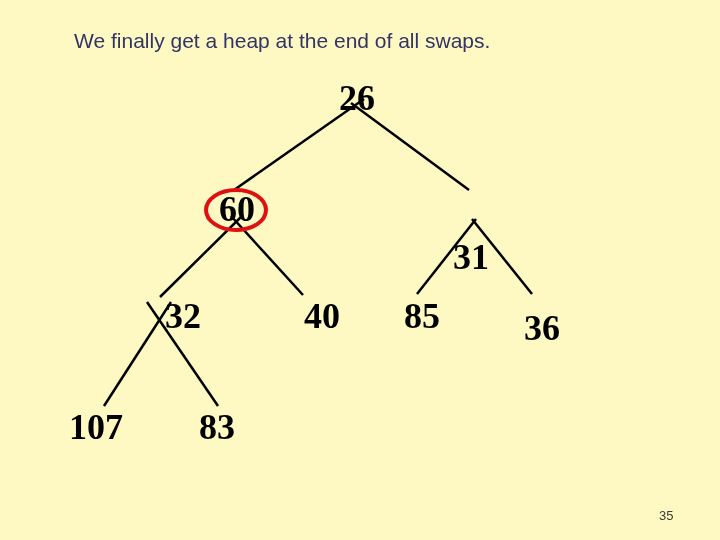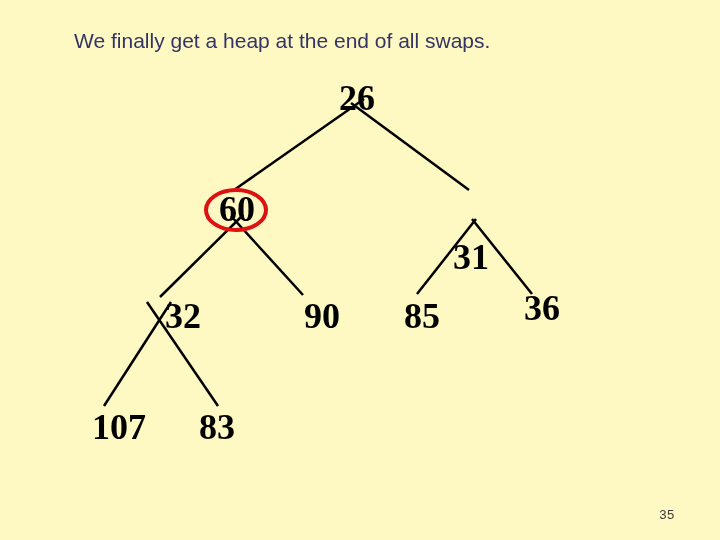--- a/index.html
+++ b/index.html
@@ -82,7 +82,7 @@
   <div class="node" style="left:237px; top:209px;">60</div>
   <div class="node" style="left:471px; top:209px;margin-top:48px;">31</div>
   <div class="node" style="left:159px; top:316px;margin-left:24px;">32</div>
-  <div class="node" style="left:322px; top:316px;">90</div>
+  <div class="node" style="left:322px; top:316px;">40</div>
   <div class="node" style="left:422px; top:316px;">85</div>
   <div class="node" style="left:542px; top:308px;text-align:center;">36</div>
   <div class="node" style="left:119px; top:427px;">107</div>

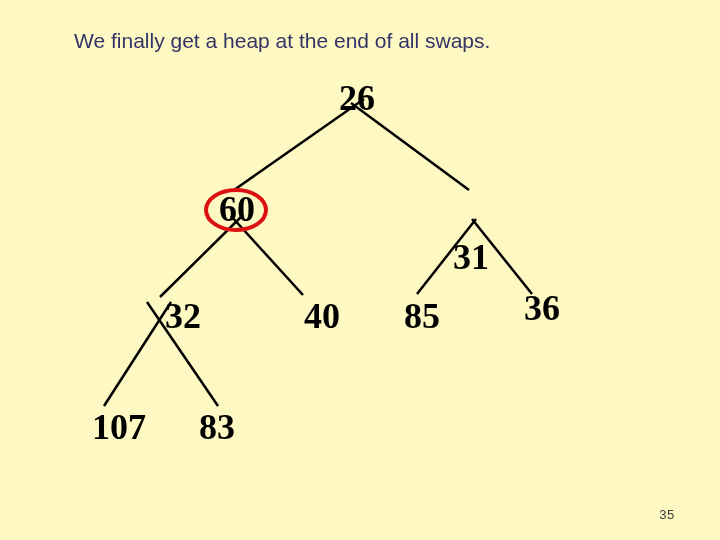--- a/index.html
+++ b/index.html
@@ -84,7 +84,7 @@
   <div class="node" style="left:159px; top:316px;margin-left:24px;">32</div>
   <div class="node" style="left:322px; top:316px;">40</div>
   <div class="node" style="left:422px; top:316px;">85</div>
-  <div class="node" style="left:542px; top:308px;text-align:center;">36</div>
+  <div class="node" style="left:542px; top:328px;text-align:center;">36</div>
   <div class="node" style="left:119px; top:427px;">107</div>
   <div class="node" style="left:217px; top:427px;">83</div>
 

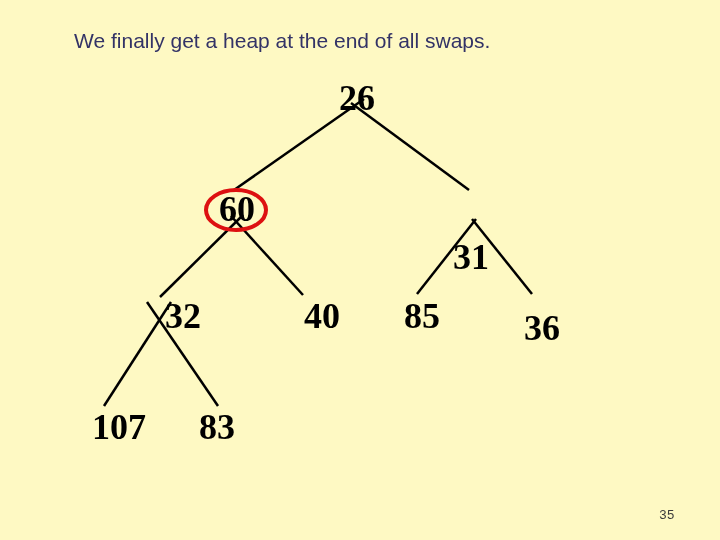--- a/index.html
+++ b/index.html
@@ -85,7 +85,7 @@
   <div class="node" style="left:322px; top:316px;">40</div>
   <div class="node" style="left:422px; top:316px;">85</div>
   <div class="node" style="left:542px; top:328px;text-align:center;">36</div>
-  <div class="node" style="left:119px; top:427px;">107</div>
+  <div class="node" style="left:96px; top:427px;">107</div>
   <div class="node" style="left:217px; top:427px;">83</div>
 
   <div class="page-number">35</div>

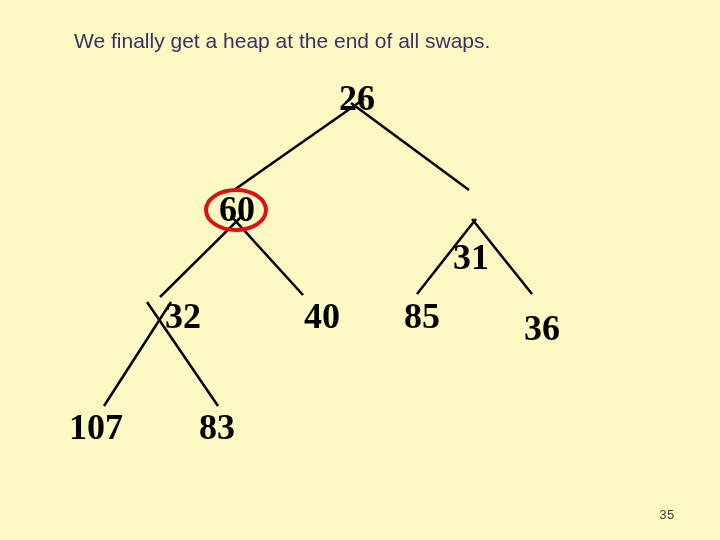--- a/index.html
+++ b/index.html
@@ -54,7 +54,7 @@
     position: absolute;
     left: 659px;
     top: 508px;
-    font-family: Liberation Mono, monospace;
+    font-family: Liberation Sans, sans-serif;
     font-size: 13px;
     color: #3a3a3a;
   }

